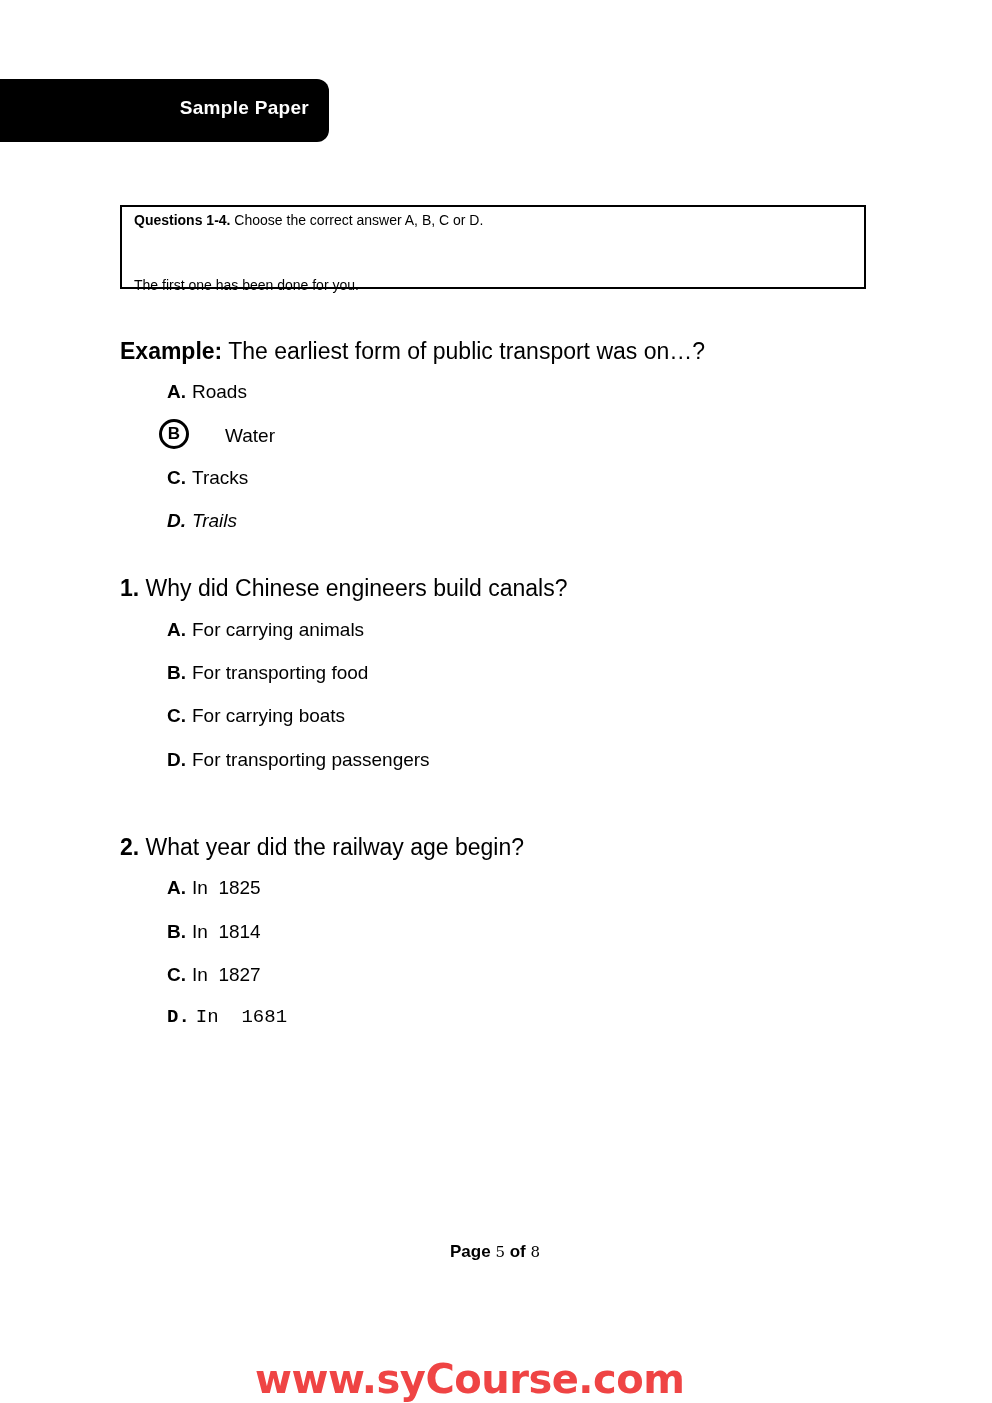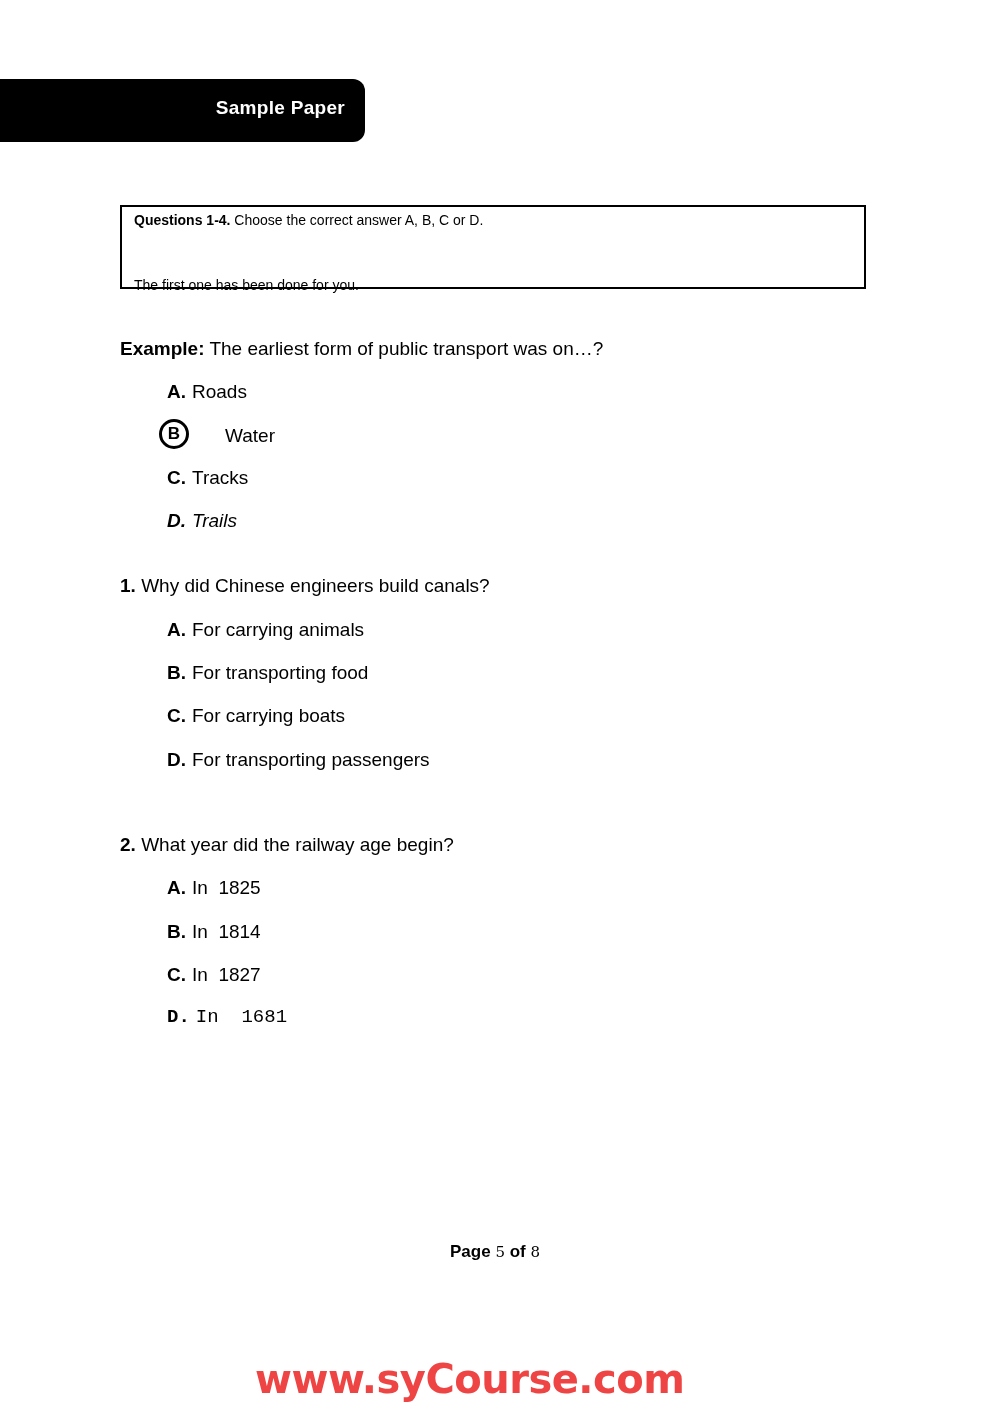--- a/index.html
+++ b/index.html
@@ -9,7 +9,7 @@
   }
   .header-tab {
     position: absolute; left: 0; top: 79px; width: 329px; height: 63px;
-    background: #000; border-radius: 0 12px 12px 0; padding-left: 36px;
+    background: #000; border-radius: 0 12px 12px 0;
   }
   .header-tab-label {
     position: absolute; right: 20px; top: 18px;

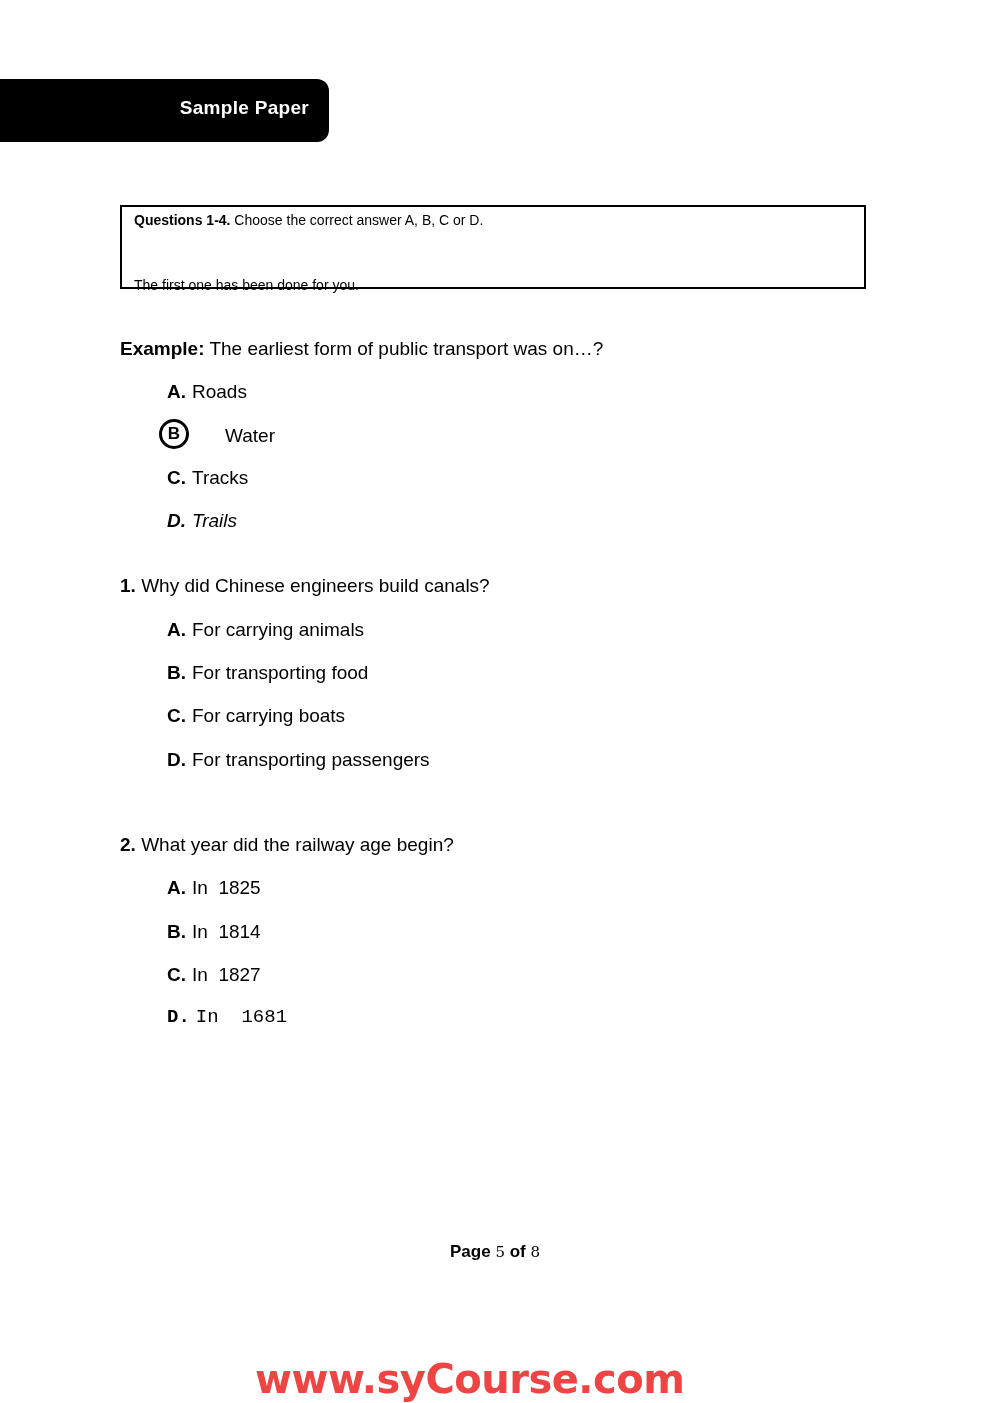--- a/index.html
+++ b/index.html
@@ -26,7 +26,7 @@
   .instruction-line.l2 { top: 50px; margin-top: 20px; }
   .b { font-weight: bold; }
   .question {
-    position: absolute; left: 120px; font-size: 19px; white-space: nowrap;
+    position: absolute; left: 120px; font-size: 23px; white-space: nowrap;
   }
   .option {
     position: absolute; left: 167px; font-size: 19px; white-space: nowrap;

